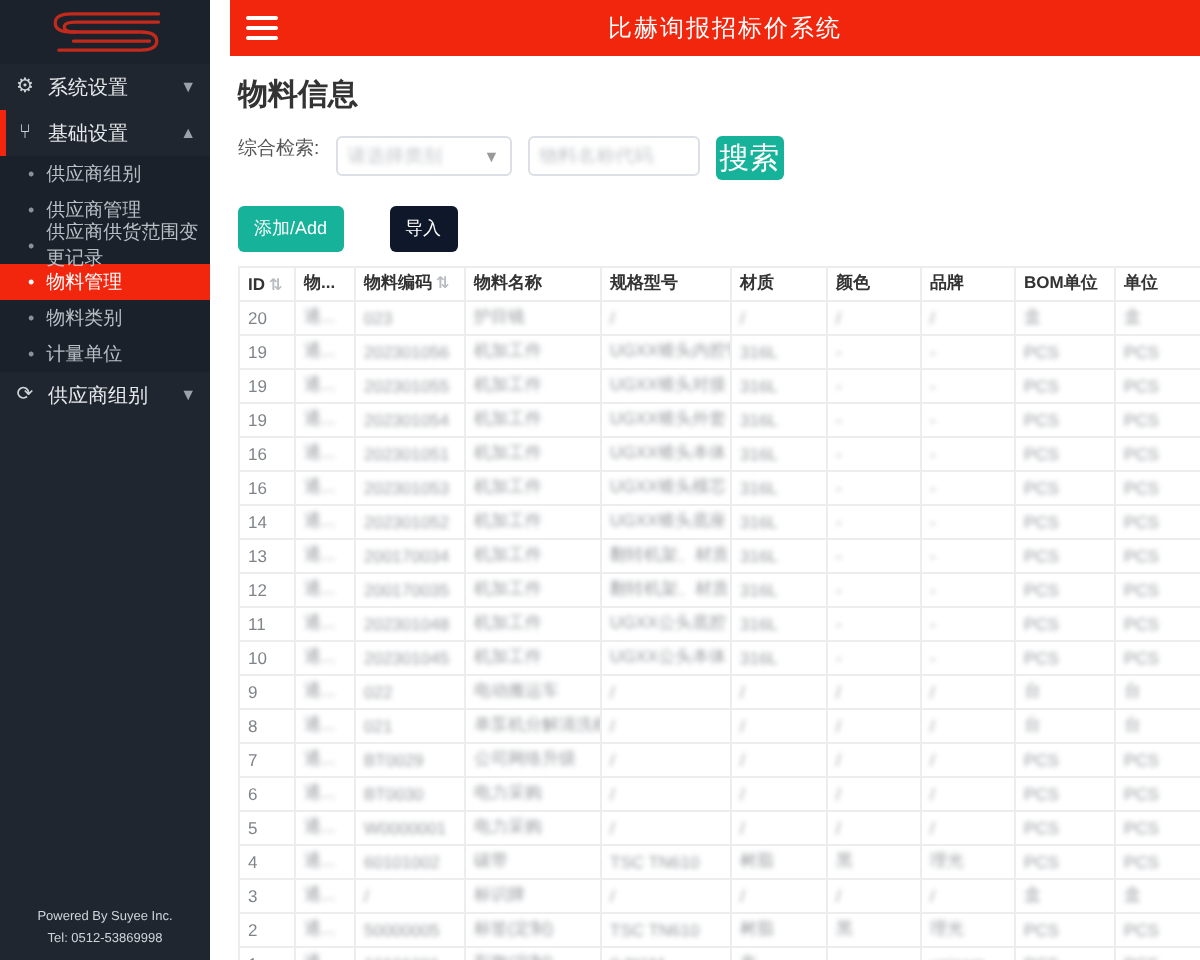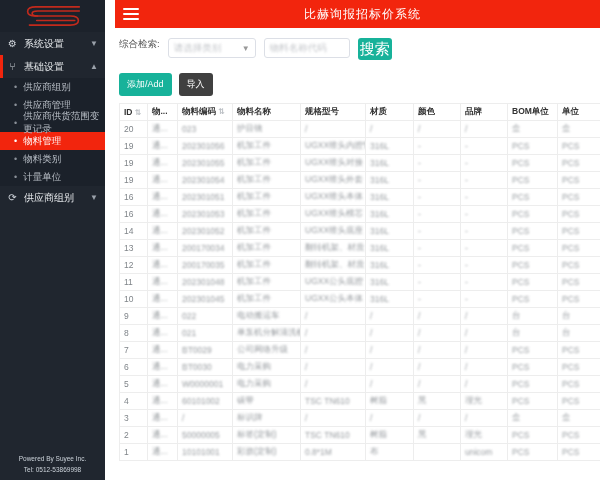--- a/index.html
+++ b/index.html
@@ -122,6 +122,7 @@
 </div>
 
 <div class="content">
+  <div class="page-title">物料信息</div>
 
   <div class="search-row">
     <span>综合检索:</span>

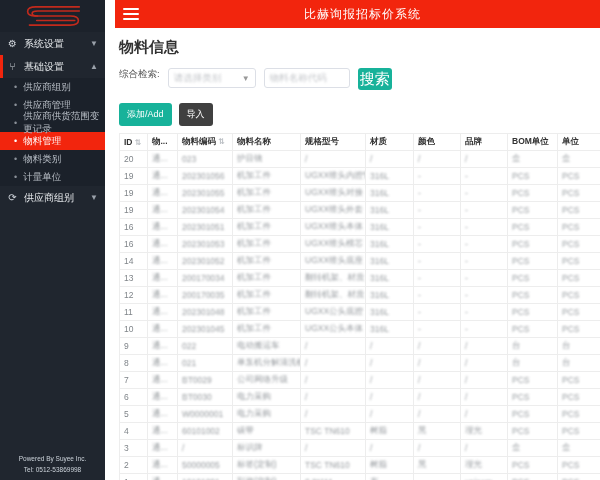--- a/index.html
+++ b/index.html
@@ -53,7 +53,7 @@
   .btn.teal { background:#17b29a; }
   .btn.orange { background:#404040; }
   .search-btn { width:34px; height:22px; }
-  .toolbar { display:flex; gap:7px; margin-bottom:7px; }
+  .toolbar { display:flex; gap:23px; margin-bottom:7px; }
   .toolbar .btn { padding:5px 8px; font-size:9px; }
 
   

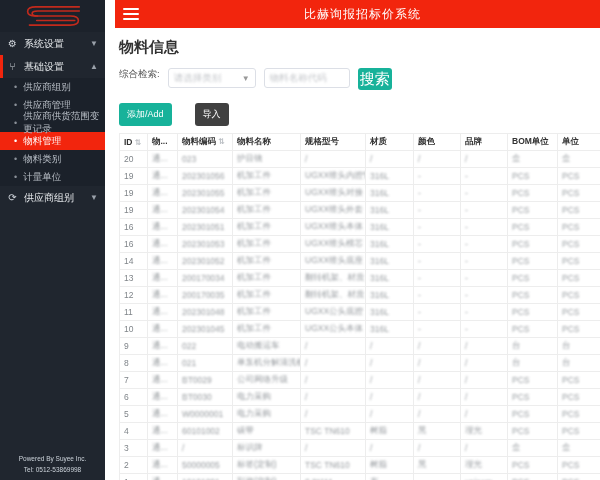--- a/index.html
+++ b/index.html
@@ -51,7 +51,7 @@
   .btn { border:none; border-radius:3px; color:#fff; font-size:15px;
     cursor:pointer; font-family:inherit; }
   .btn.teal { background:#17b29a; }
-  .btn.orange { background:#404040; }
+  .btn.orange { background:#0f172a; }
   .search-btn { width:34px; height:22px; }
   .toolbar { display:flex; gap:23px; margin-bottom:7px; }
   .toolbar .btn { padding:5px 8px; font-size:9px; }

